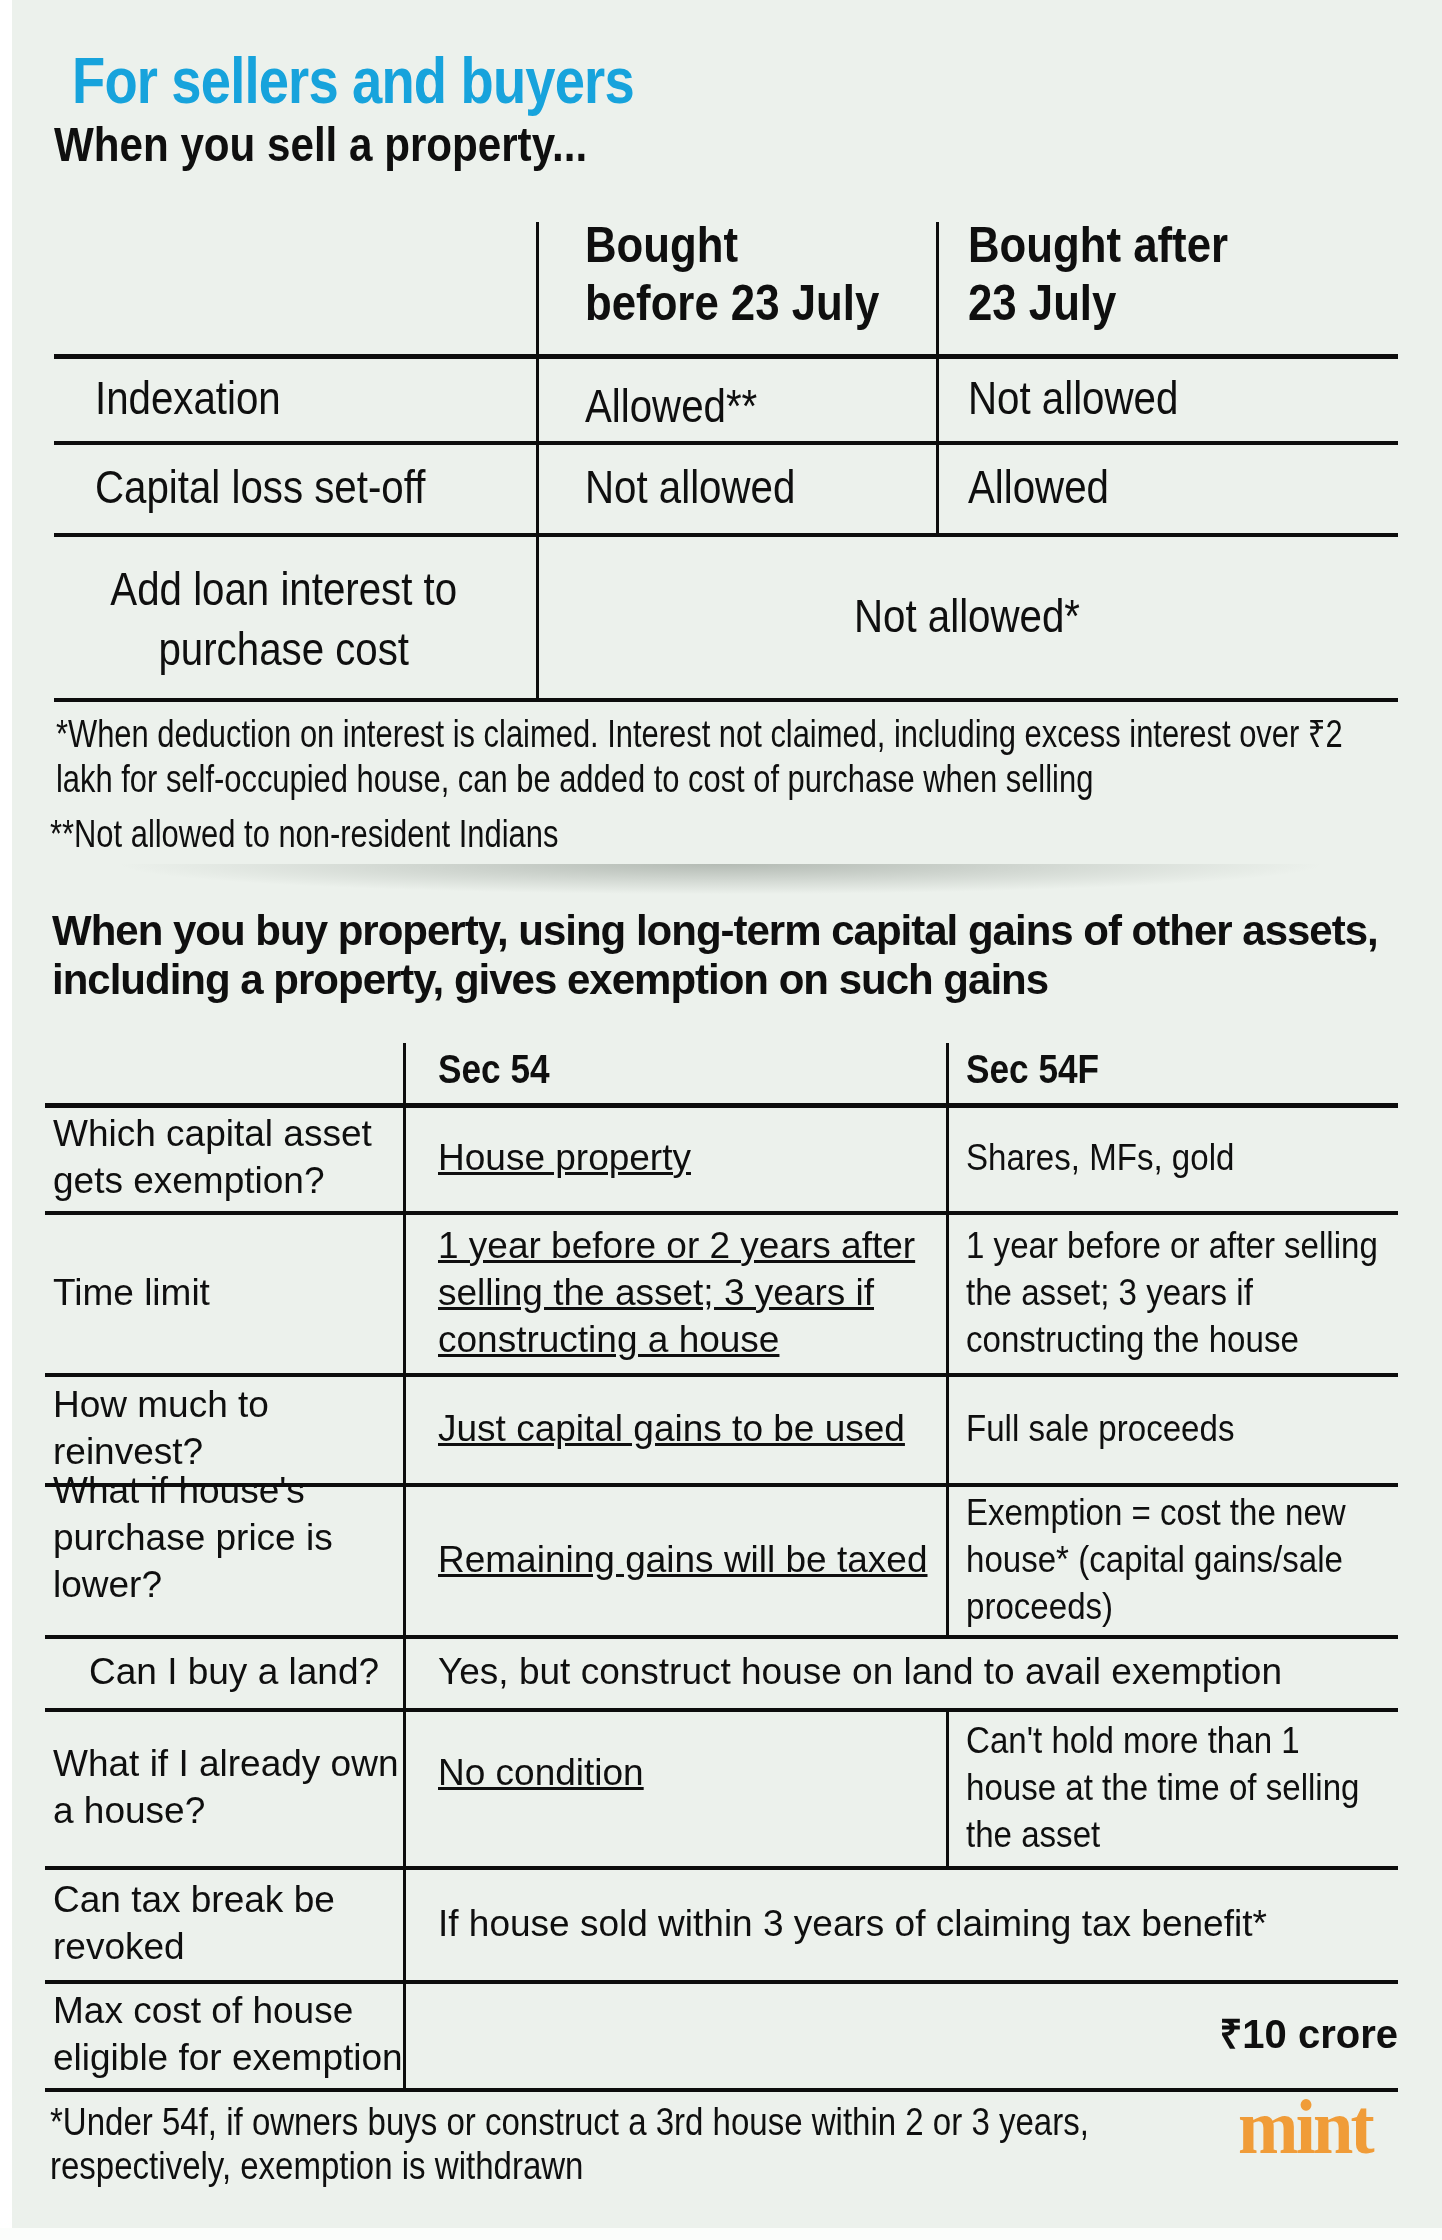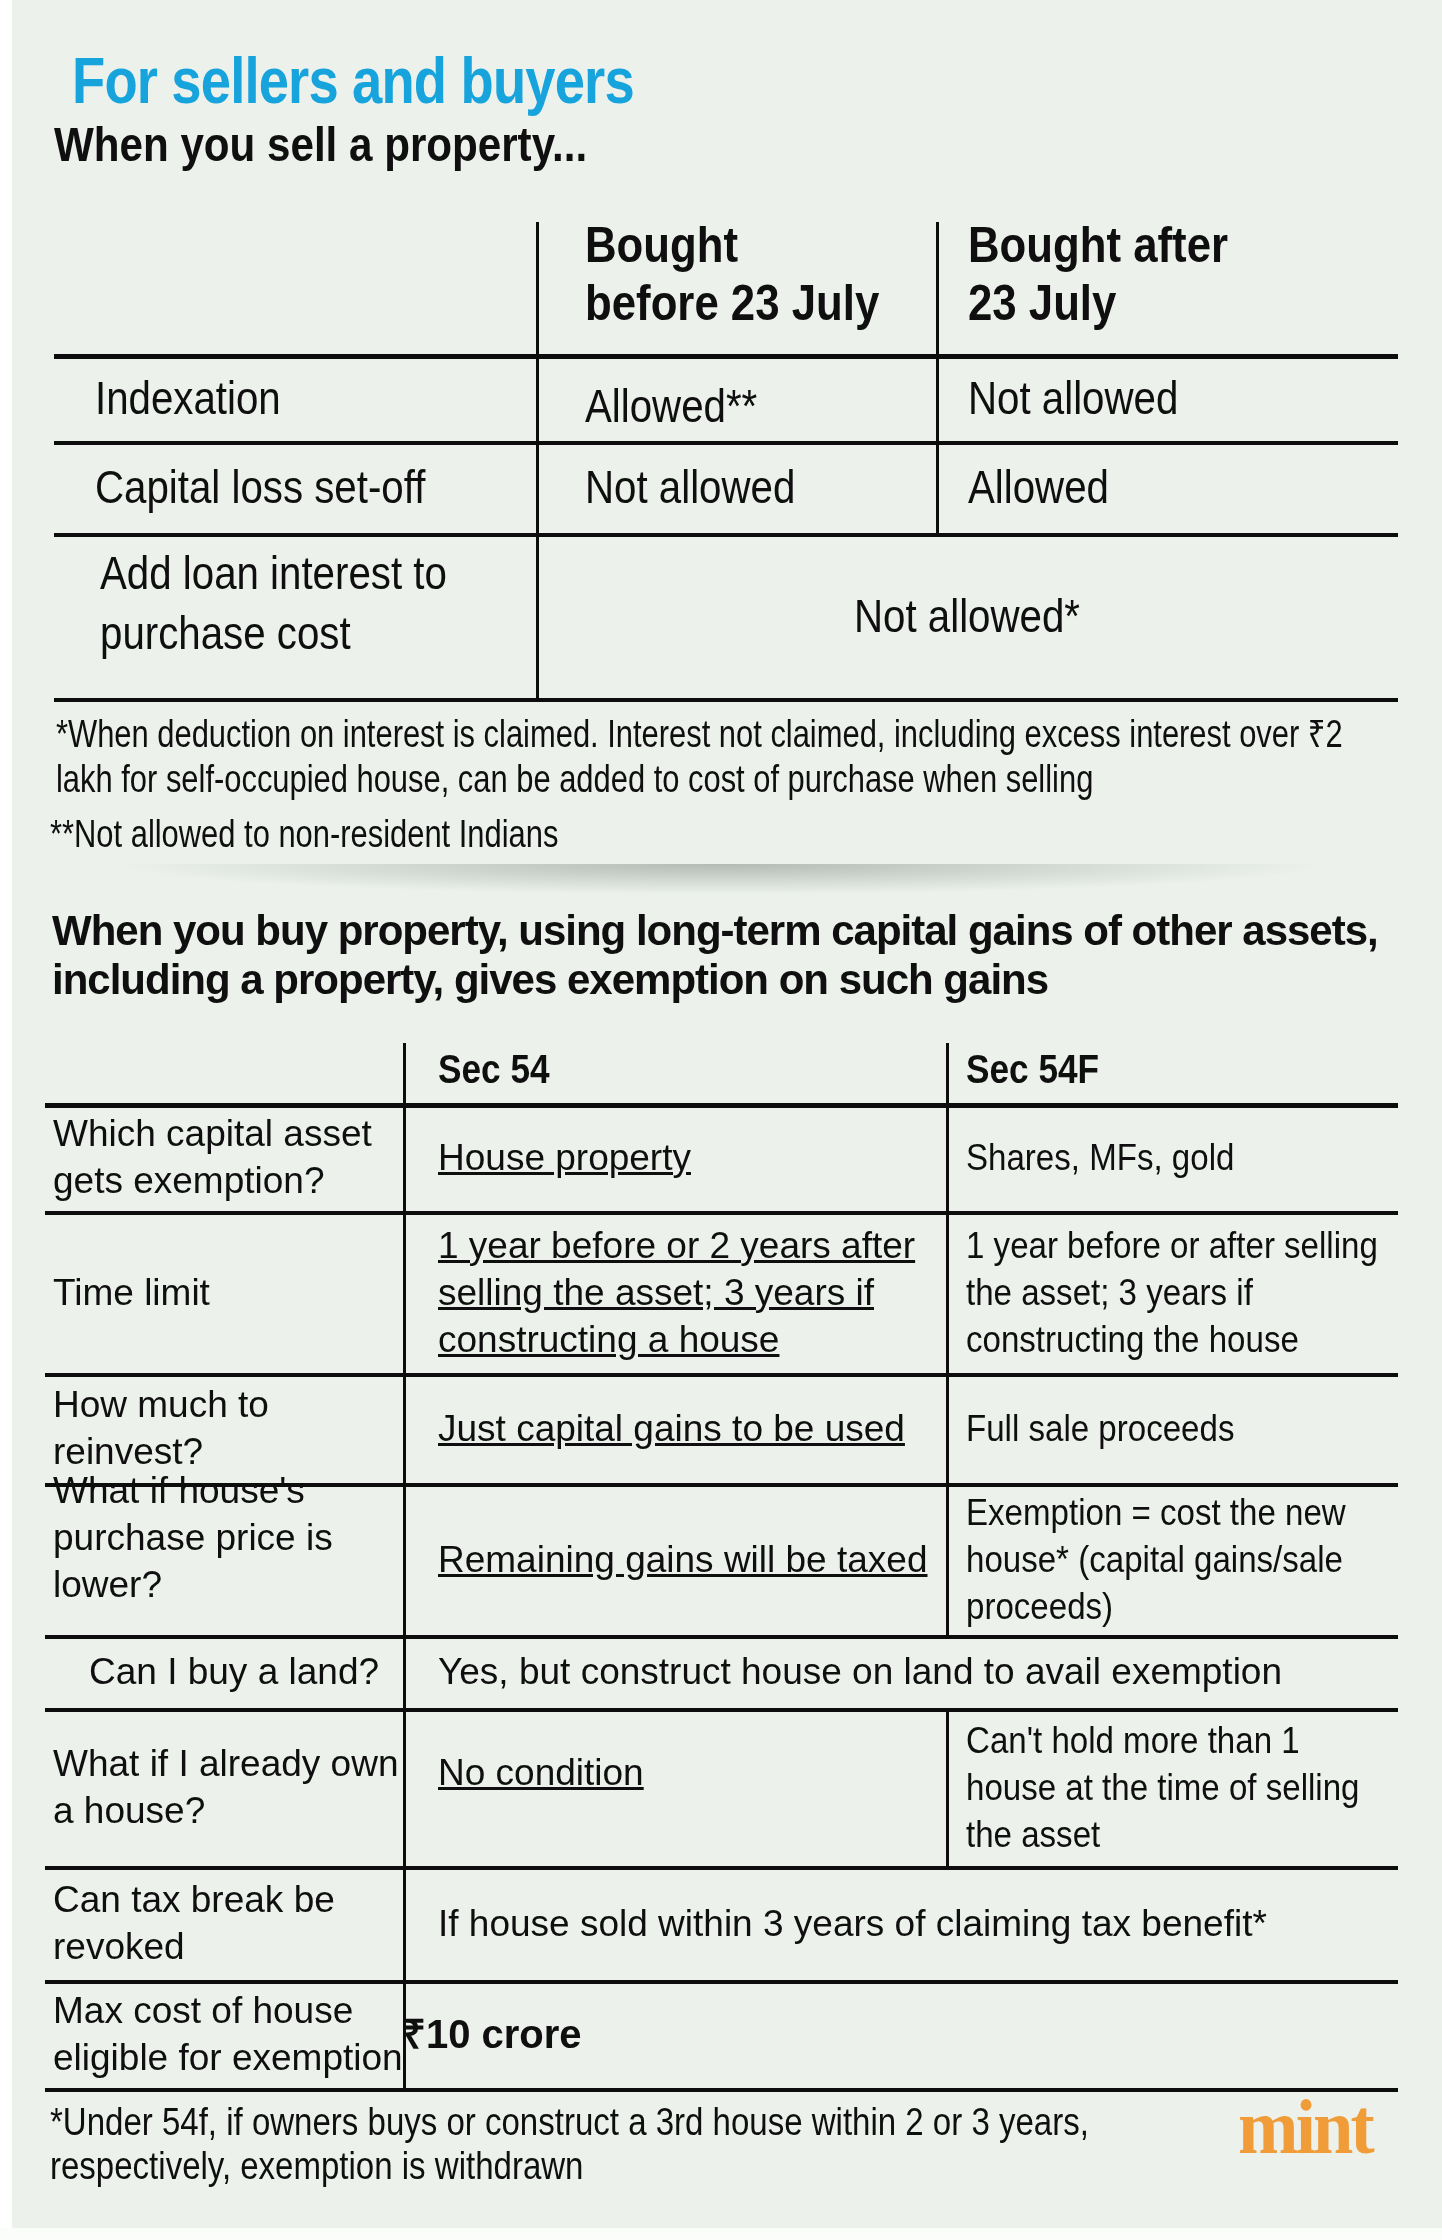--- a/index.html
+++ b/index.html
@@ -86,7 +86,7 @@
     <span class="t1txt">Allowed</span>
   </div>
 
-  <div class="cell" style="left:100px;top:517px;height:171px;width:430px;">
+  <div class="cell" style="left:100px;top:533px;height:171px;width:430px;text-align:center;">
     <span class="t1wrap">Add loan interest to purchase cost</span>
   </div>
   <div class="cell" style="left:536px;top:533px;height:165px;width:862px;justify-content:center;">

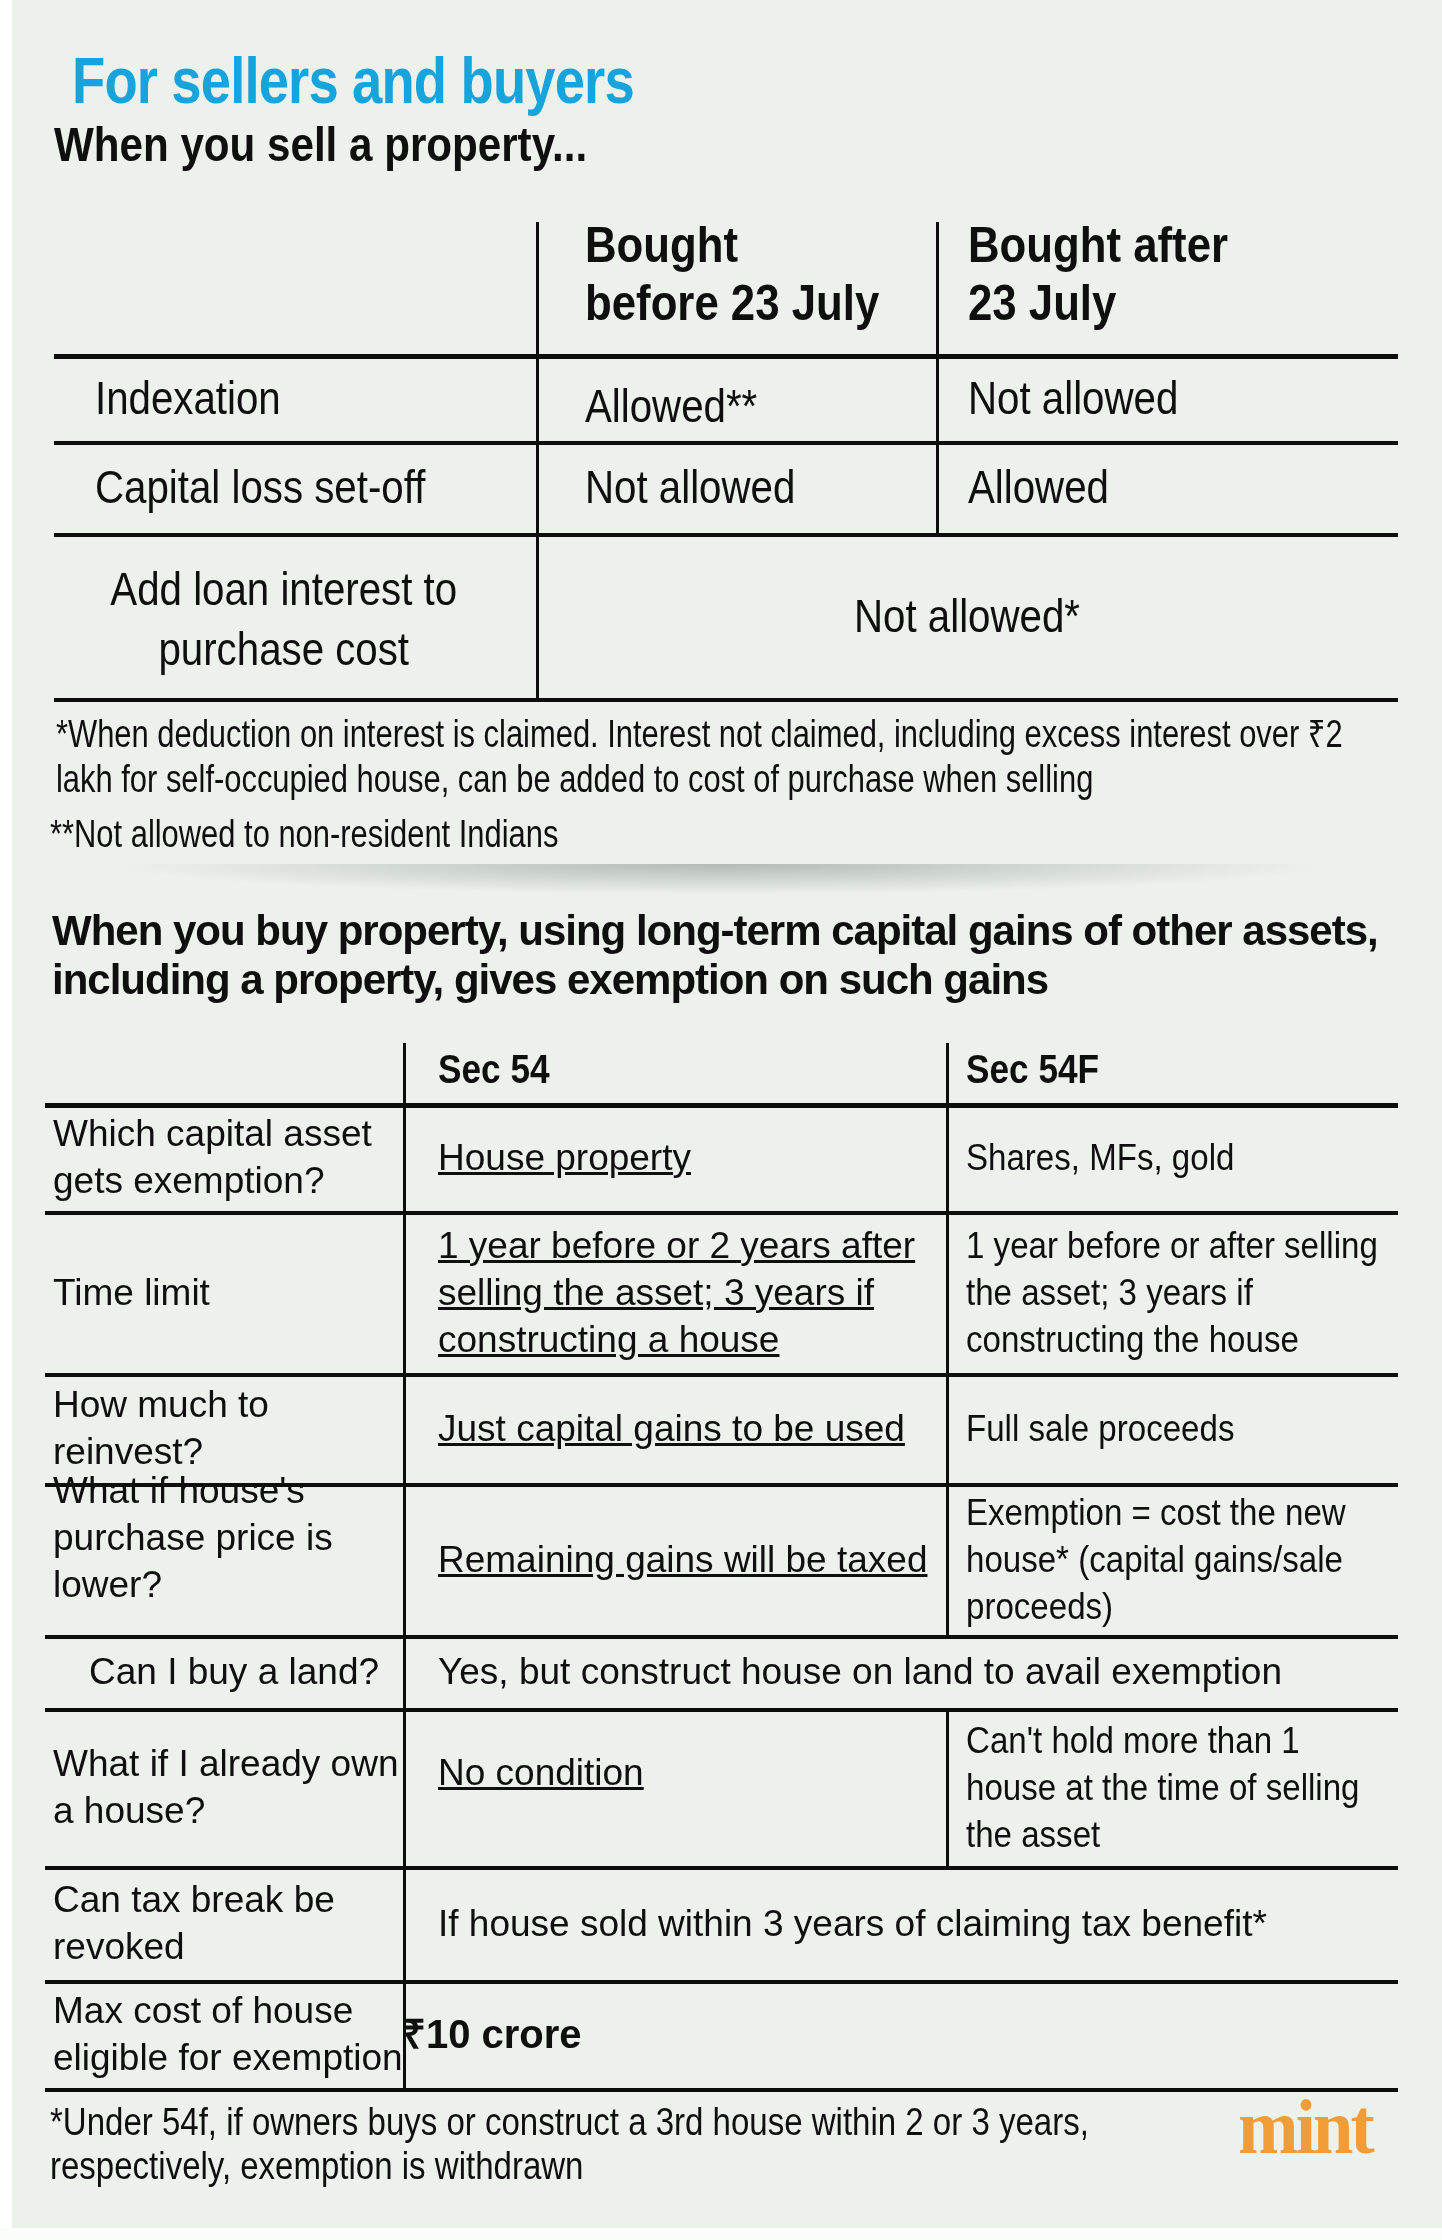--- a/index.html
+++ b/index.html
@@ -29,7 +29,7 @@
   .w500{width:500px;text-decoration:underline;}
   .w474{width:474px;transform:scaleX(.894);transform-origin:0 50%;}
   .w950{width:950px;}
-  .t2big{font-size:40px;font-weight:bold;width:100%;text-align:left;}
+  .t2big{font-size:40px;font-weight:bold;width:100%;text-align:right;}
   .foot{font-size:38px;line-height:44px;transform:scaleX(.869);transform-origin:0 0;width:1390px;}
   
   .hl{position:absolute;background:#0d0d0d;height:4px;}

